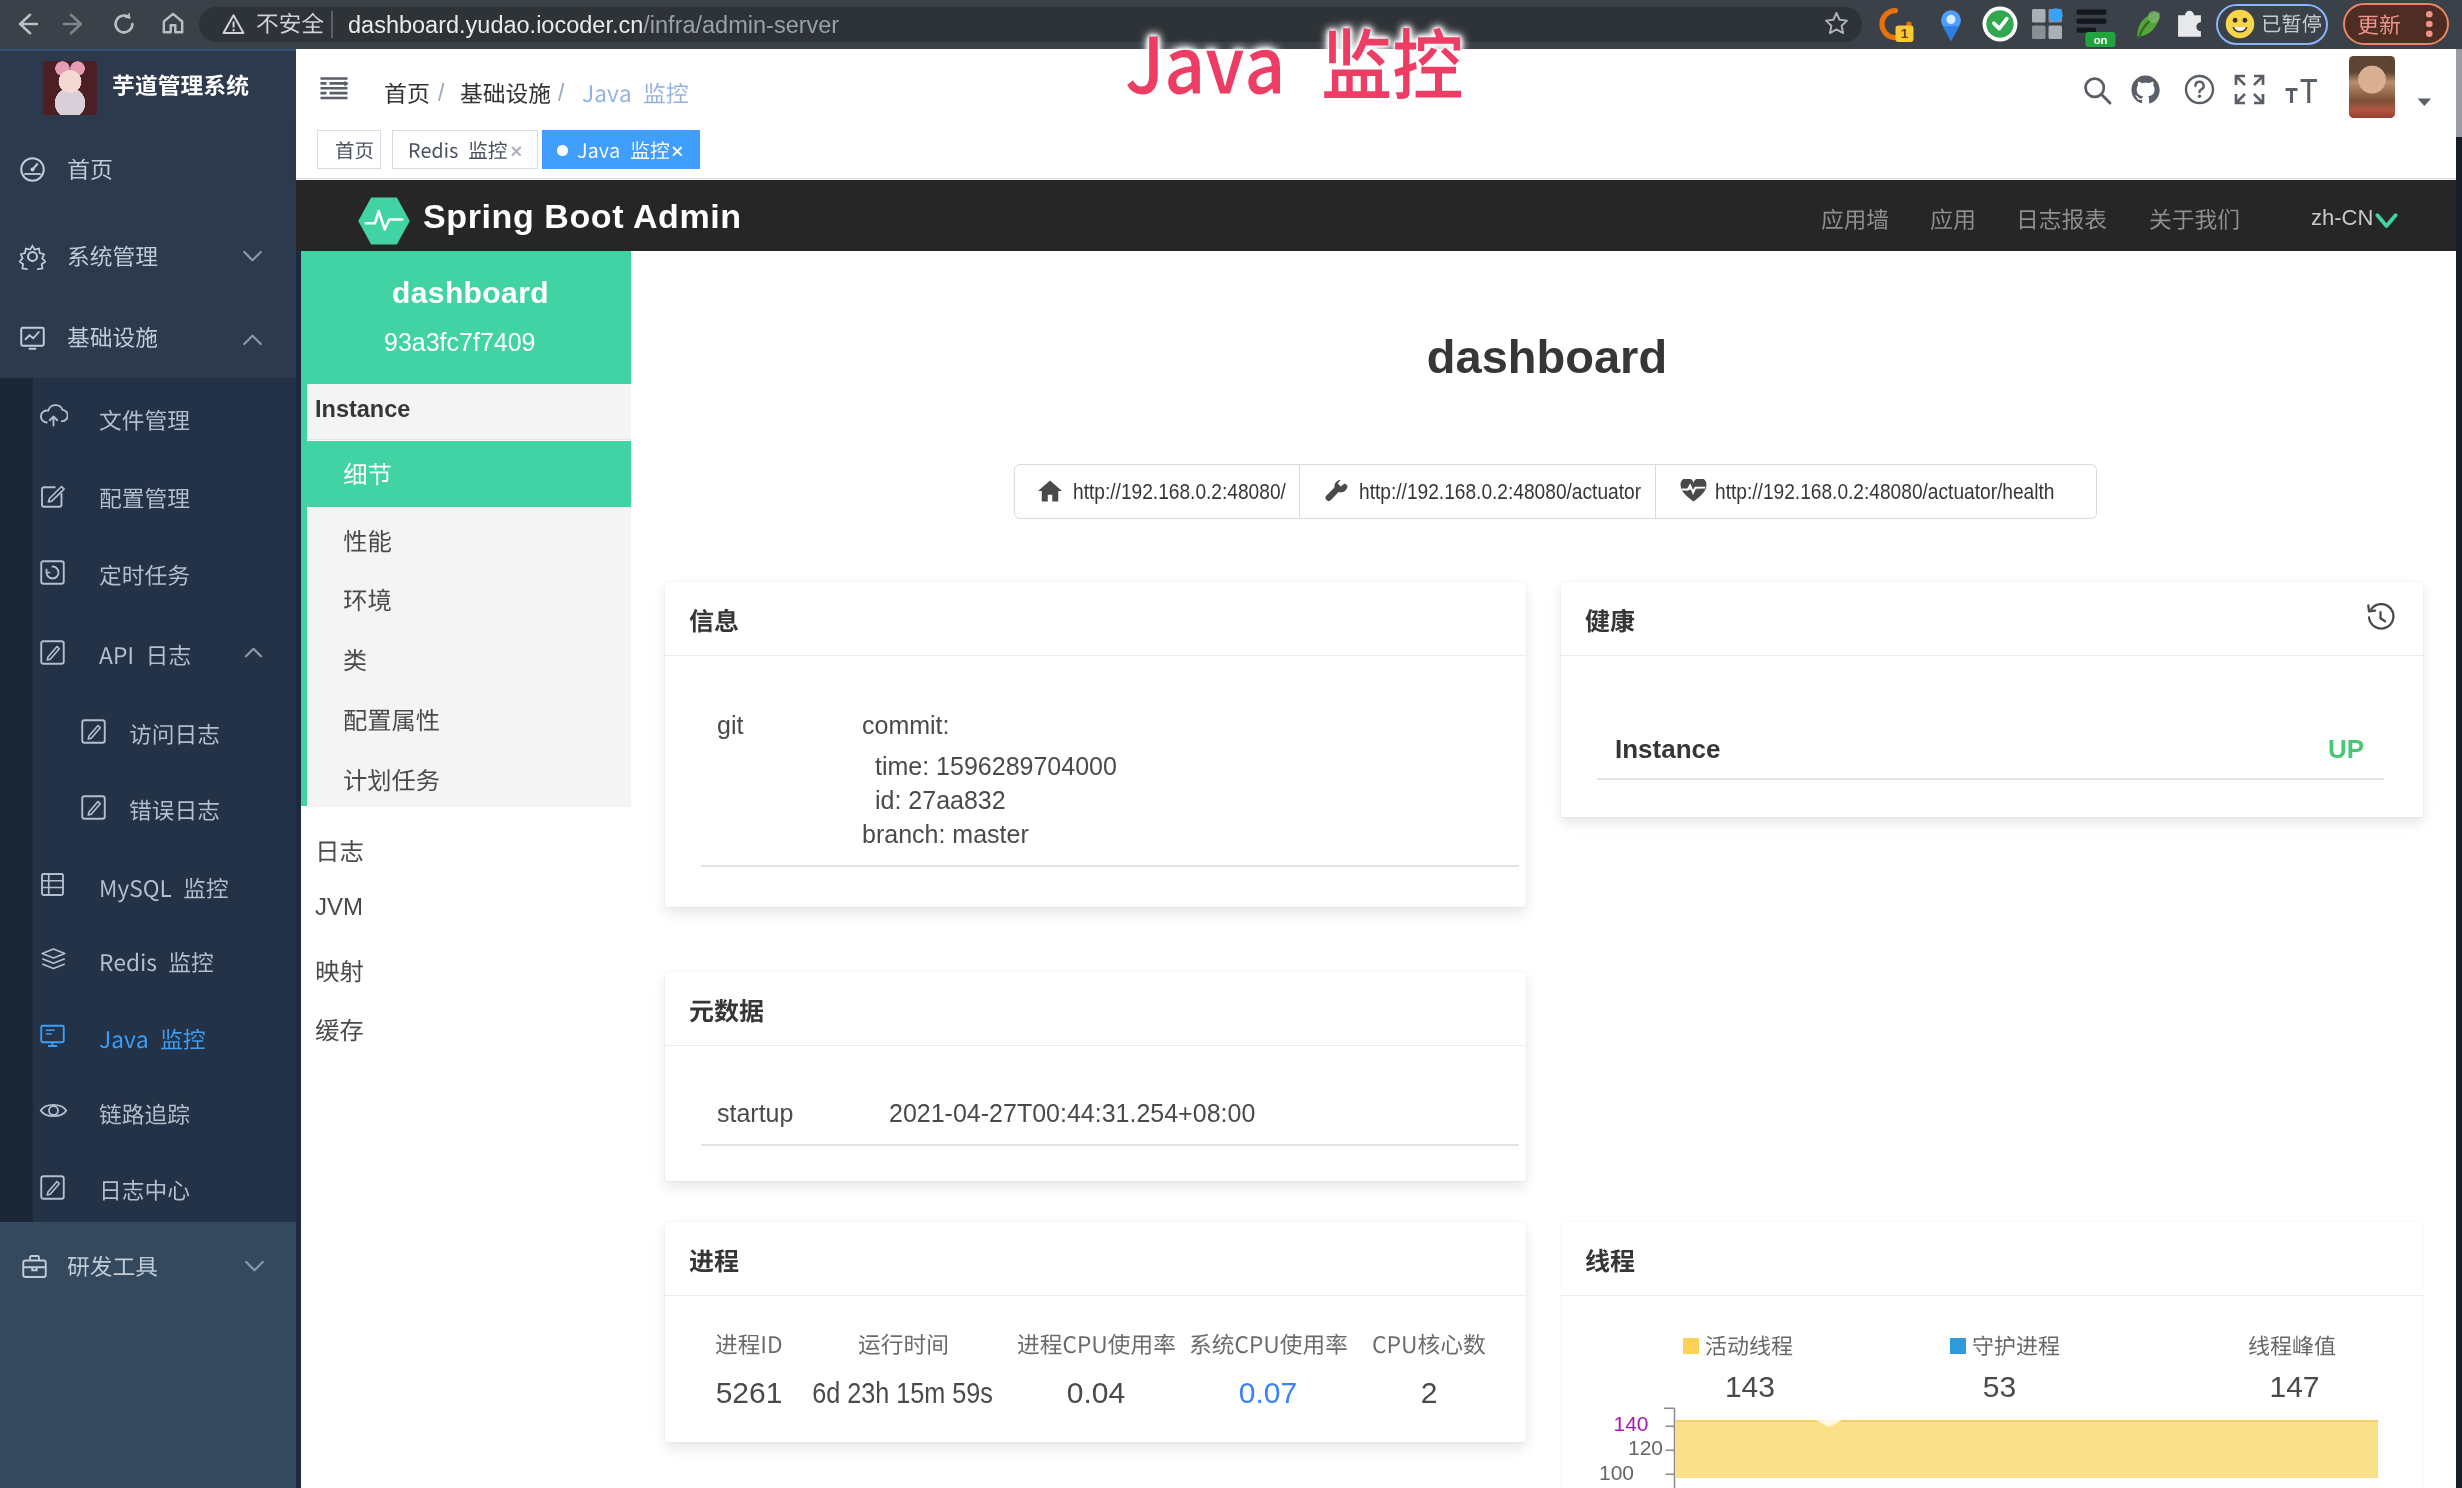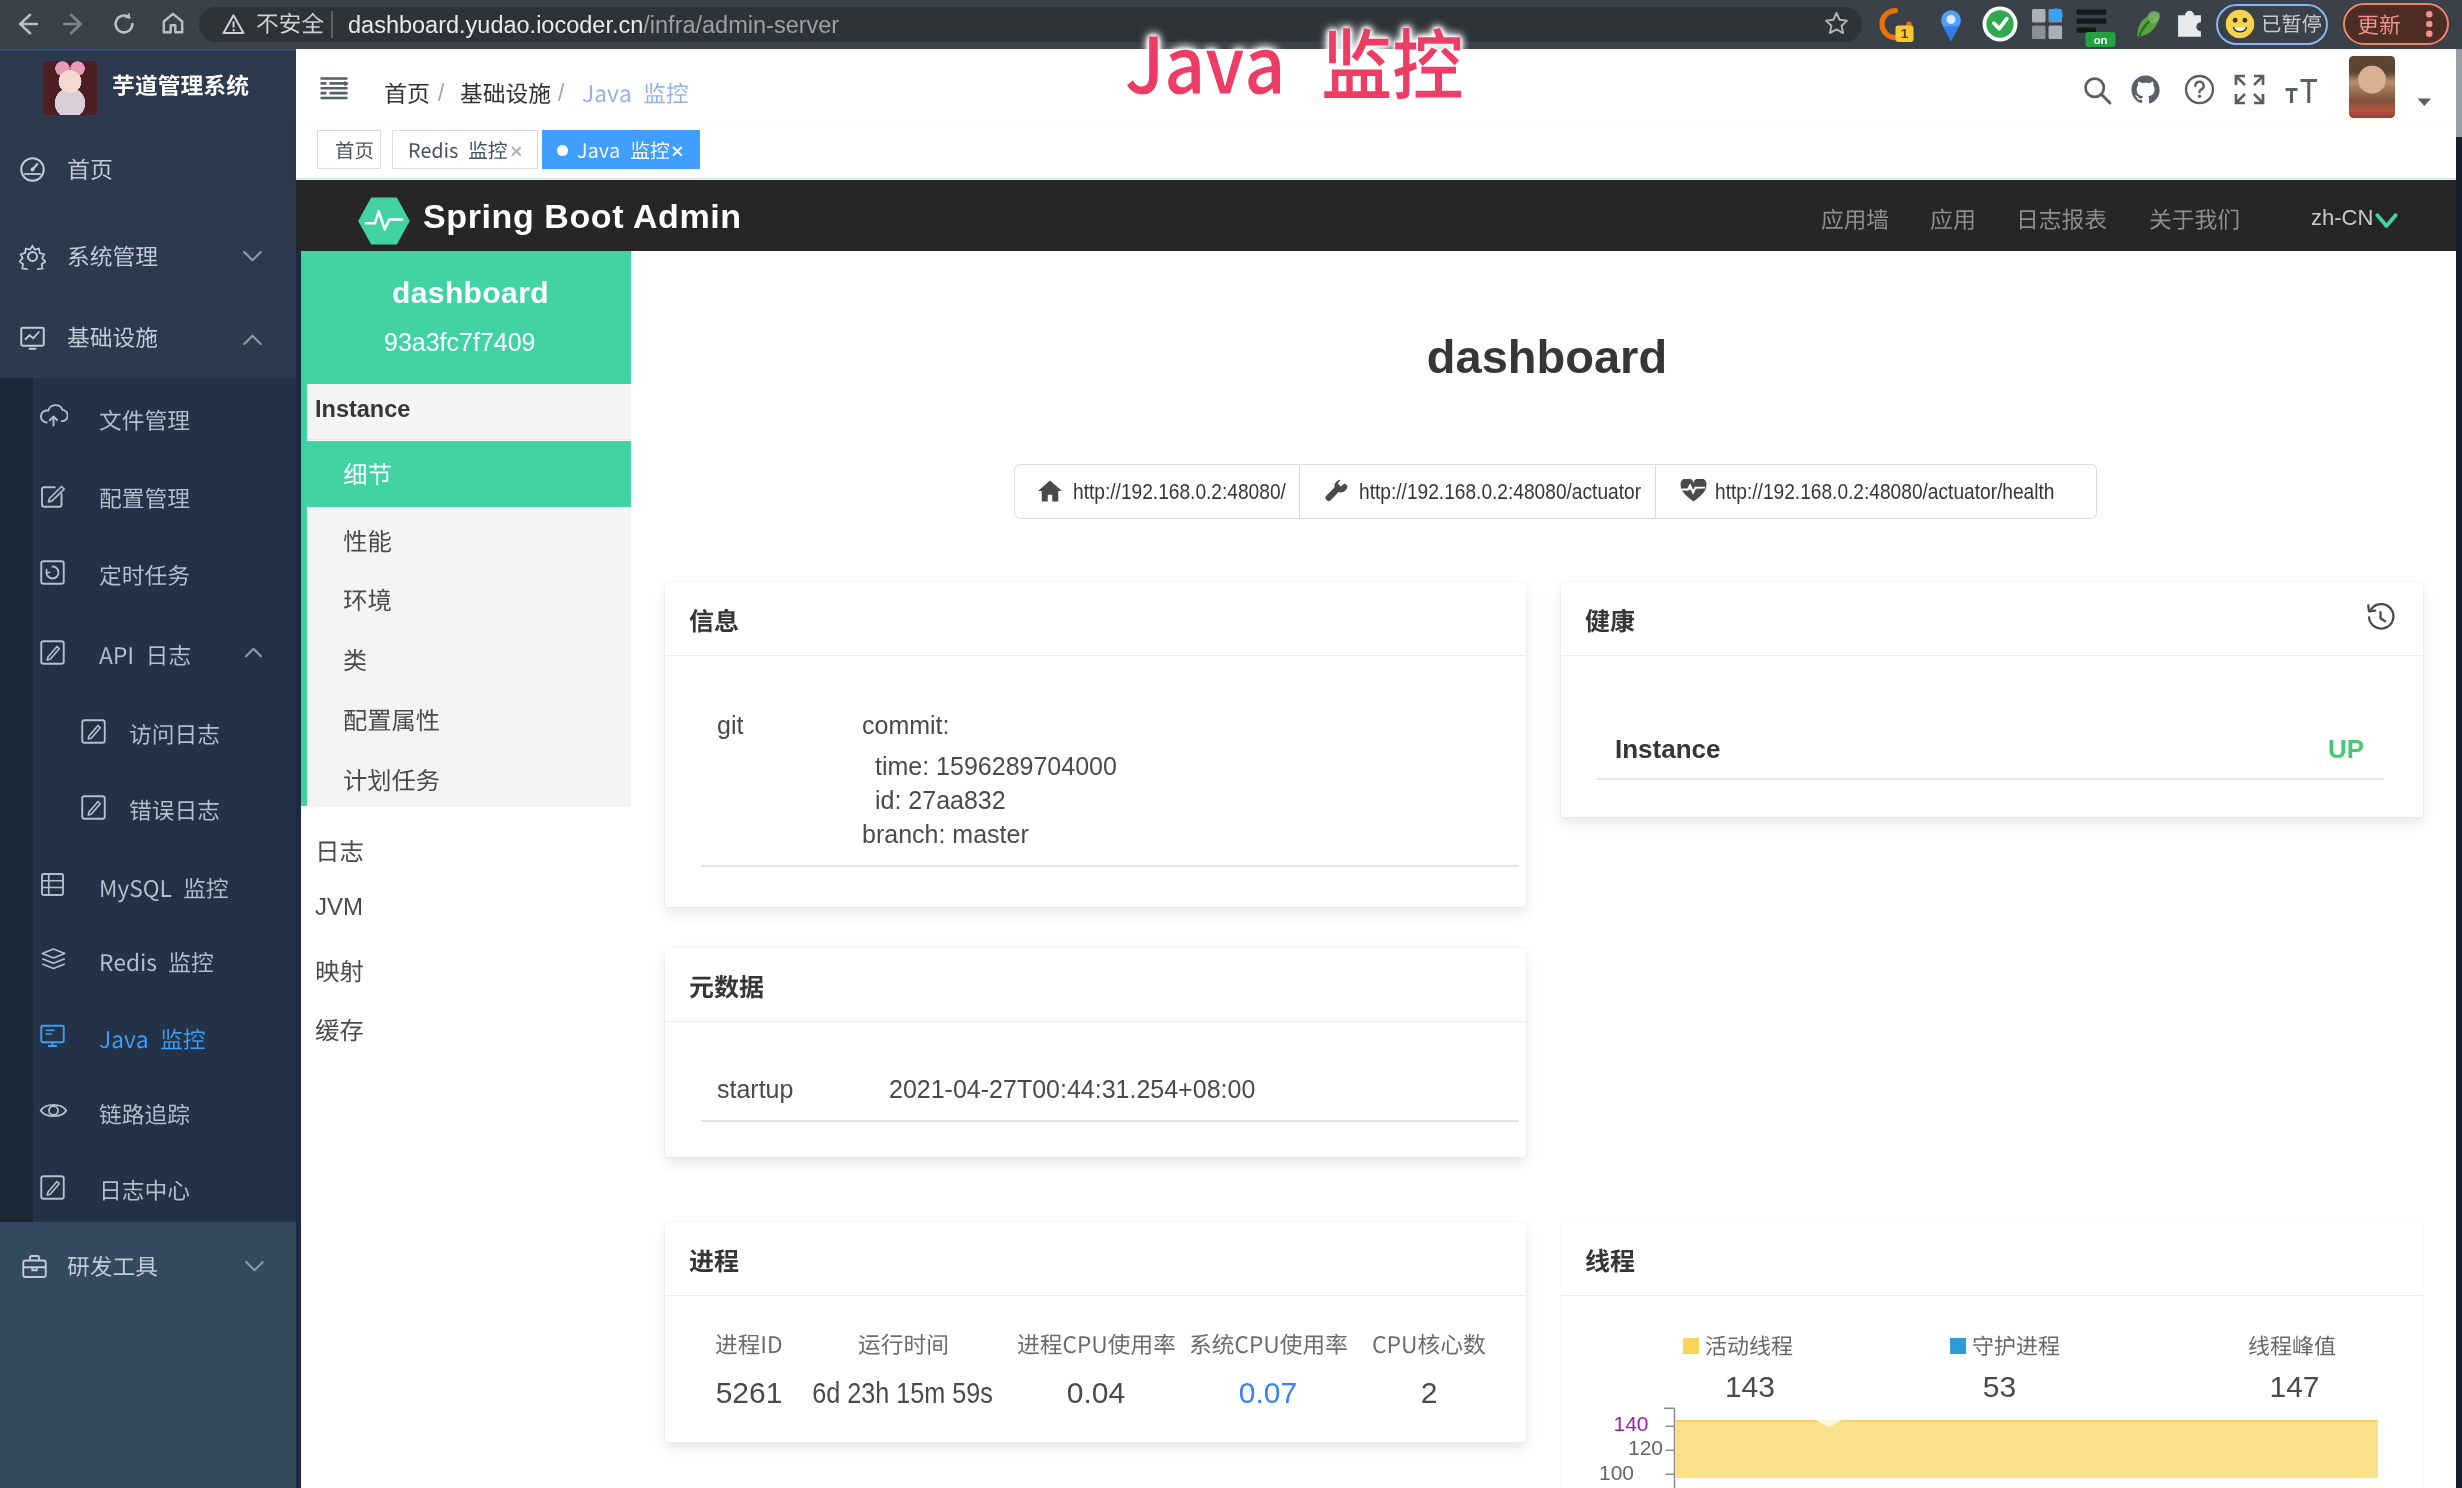--- a/index.html
+++ b/index.html
@@ -488,7 +488,7 @@
   <div class="abs" style="left:36px;top:196px;width:787px;height:1.5px;background:#e3e3e3"></div>
 </div>
 
-<div class="card" style="left:665px;top:948px;width:861px;height:209px">
+<div class="card" style="left:665px;top:972px;width:861px;height:209px">
   <div class="chead">
         <div class="abs" style="left:24px;top:23px"><svg class="cn" width="75" height="33" viewBox="0 0 99 43">
             <path d="M18.5 18.8H22.6V30.2Q22.6 31.2 22.8 31.4Q23.0 31.7 23.9 31.7Q24.0 31.7 24.4 31.7Q24.8 31.7 25.3 31.7Q25.8 31.7 26.2 31.7Q26.6 31.7 26.9 31.7Q27.4 31.7 27.7 31.3Q28.0 30.8 28.1 29.6Q28.2 28.4 28.3 26.1Q28.8 26.4 29.4 26.7Q30.1 27.1 30.8 27.3Q31.5 27.6 32.0 27.7Q31.8 30.7 31.3 32.3Q30.8 34.0 29.9 34.7Q28.9 35.4 27.2 35.4Q26.9 35.4 26.4 35.4Q25.8 35.4 25.2 35.4Q24.6 35.4 24.0 35.4Q23.5 35.4 23.2 35.4Q21.4 35.4 20.3 34.9Q19.3 34.4 18.9 33.3Q18.5 32.2 18.5 30.3ZM1.7 16.3H31.3V20.1H1.7ZM4.7 7.3H28.3V11.1H4.7ZM9.3 19.3H13.6Q13.4 22.0 12.9 24.5Q12.4 26.9 11.4 29.0Q10.4 31.1 8.5 32.9Q6.6 34.6 3.4 35.9Q3.1 35.1 2.4 34.2Q1.7 33.2 1.0 32.7Q3.7 31.6 5.3 30.3Q6.9 28.9 7.7 27.1Q8.5 25.4 8.8 23.5Q9.2 21.5 9.3 19.3Z M35.0 21.9H47.6V25.1H35.0ZM34.4 10.8H50.6V13.9H34.4ZM47.0 5.4 50.3 6.7Q49.5 7.8 48.7 8.9Q48.0 9.9 47.3 10.7L44.8 9.6Q45.2 9.0 45.6 8.2Q46.0 7.5 46.4 6.7Q46.7 6.0 47.0 5.4ZM40.7 4.9H44.3V19.8H40.7ZM35.2 6.7 38.1 5.5Q38.7 6.5 39.3 7.6Q39.8 8.8 40.0 9.6L37.0 10.9Q36.9 10.1 36.4 8.9Q35.8 7.7 35.2 6.7ZM40.8 12.1 43.4 13.6Q42.6 14.9 41.3 16.3Q40.0 17.6 38.6 18.7Q37.2 19.9 35.8 20.7Q35.4 20.0 34.9 19.2Q34.3 18.3 33.7 17.8Q35.1 17.2 36.4 16.3Q37.8 15.4 38.9 14.3Q40.1 13.2 40.8 12.1ZM43.9 12.9Q44.3 13.1 45.1 13.6Q45.9 14.0 46.9 14.6Q47.8 15.1 48.6 15.6Q49.4 16.1 49.7 16.3L47.6 19.0Q47.2 18.6 46.4 18.0Q45.7 17.4 44.9 16.7Q44.1 16.0 43.3 15.4Q42.5 14.8 42.0 14.5ZM52.9 11.0H64.6V14.7H52.9ZM53.2 5.0 56.8 5.6Q56.3 8.9 55.6 12.1Q54.8 15.2 53.7 17.9Q52.6 20.6 51.2 22.6Q50.9 22.2 50.4 21.7Q49.9 21.3 49.3 20.8Q48.8 20.3 48.3 20.1Q49.7 18.3 50.6 16.0Q51.6 13.6 52.2 10.8Q52.9 8.0 53.2 5.0ZM59.1 13.3 62.7 13.6Q62.0 19.2 60.6 23.5Q59.1 27.8 56.5 30.9Q54.0 34.0 49.9 36.1Q49.7 35.7 49.3 35.1Q49.0 34.5 48.6 33.9Q48.1 33.3 47.8 32.9Q51.5 31.2 53.8 28.5Q56.1 25.8 57.3 22.1Q58.6 18.3 59.1 13.3ZM55.1 14.0Q55.9 18.1 57.1 21.8Q58.4 25.4 60.5 28.2Q62.5 30.9 65.4 32.6Q64.8 33.1 64.0 34.0Q63.3 34.9 62.8 35.7Q59.7 33.7 57.5 30.6Q55.4 27.5 54.1 23.4Q52.7 19.4 51.9 14.6ZM35.6 28.1 37.9 25.9Q39.8 26.6 41.7 27.5Q43.6 28.5 45.4 29.5Q47.1 30.5 48.4 31.3L46.0 33.9Q44.9 33.0 43.1 31.9Q41.4 30.9 39.4 29.9Q37.4 28.9 35.6 28.1ZM46.4 21.9H47.1L47.7 21.8L49.8 22.6Q48.8 26.3 46.8 29.0Q44.7 31.6 41.9 33.3Q39.1 34.9 35.6 35.9Q35.4 35.2 34.9 34.3Q34.3 33.4 33.9 32.9Q36.9 32.2 39.5 30.9Q42.1 29.5 43.8 27.4Q45.6 25.3 46.4 22.4ZM35.6 28.1Q36.4 27.1 37.2 25.7Q38.0 24.3 38.7 22.8Q39.5 21.4 40.0 20.0L43.4 20.7Q42.9 22.1 42.1 23.6Q41.4 25.1 40.6 26.5Q39.8 27.9 39.1 29.0Z M80.4 6.3H96.8V15.9H80.5V12.5H93.1V9.7H80.4ZM78.6 6.3H82.4V16.4Q82.4 18.5 82.3 21.1Q82.1 23.7 81.7 26.4Q81.3 29.0 80.4 31.5Q79.6 34.0 78.3 36.0Q77.9 35.7 77.3 35.2Q76.7 34.8 76.1 34.3Q75.5 33.9 75.0 33.7Q76.3 31.9 77.0 29.7Q77.7 27.5 78.0 25.2Q78.4 22.8 78.5 20.6Q78.6 18.3 78.6 16.4ZM80.5 18.8H97.7V22.1H80.5ZM83.6 31.8H95.1V35.0H83.6ZM87.3 15.6H91.0V26.8H87.3ZM82.0 25.3H97.0V35.9H93.4V28.5H85.4V35.9H82.0ZM66.7 21.7Q68.7 21.3 71.5 20.5Q74.4 19.8 77.2 19.0L77.7 22.6Q75.1 23.3 72.5 24.1Q69.8 24.9 67.6 25.5ZM67.2 11.2H77.6V14.9H67.2ZM70.7 5.0H74.3V31.3Q74.3 32.7 74.0 33.5Q73.8 34.3 73.0 34.8Q72.3 35.2 71.1 35.4Q70.0 35.5 68.4 35.5Q68.4 34.8 68.1 33.7Q67.8 32.6 67.4 31.9Q68.3 31.9 69.1 31.9Q69.8 31.9 70.1 31.9Q70.4 31.9 70.6 31.8Q70.7 31.7 70.7 31.3Z" fill="#363636"></path>

